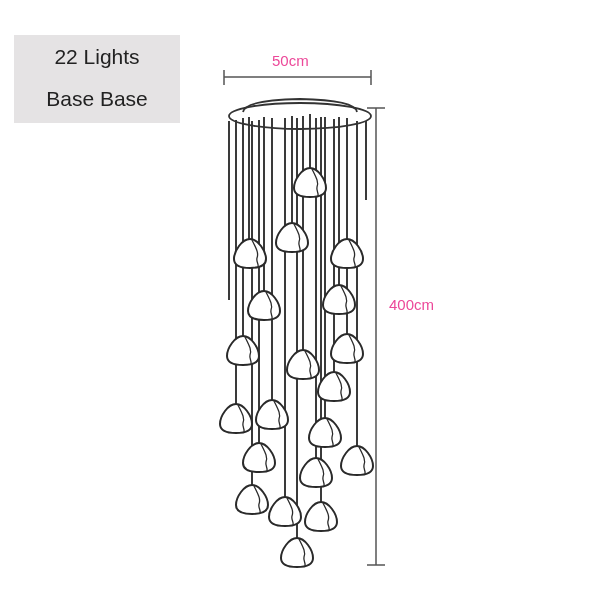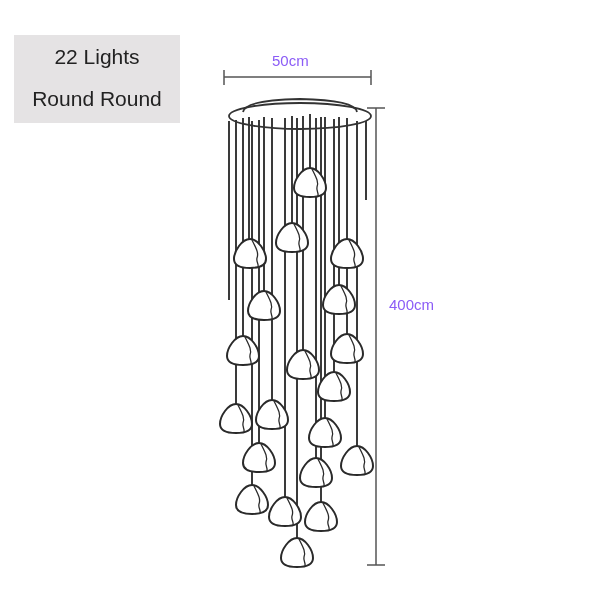--- a/index.html
+++ b/index.html
@@ -7,7 +7,7 @@
   .label-box{position:absolute;left:14px;top:35px;width:166px;height:88px;background:#e5e3e4;}
   .label-line{position:absolute;left:0;width:166px;text-align:center;color:#222;font-size:21px;}
   .l1{top:10px;} .l2{top:52px;}
-  .dim-text{position:absolute;color:#8b5cf6;font-size:15px;}
+  .dim-text{position:absolute;color:#ec4899;font-size:15px;}
   .width-text{left:272px;top:52px;}
   .height-text{left:389px;top:296px;}
   svg{position:absolute;left:0;top:0;}

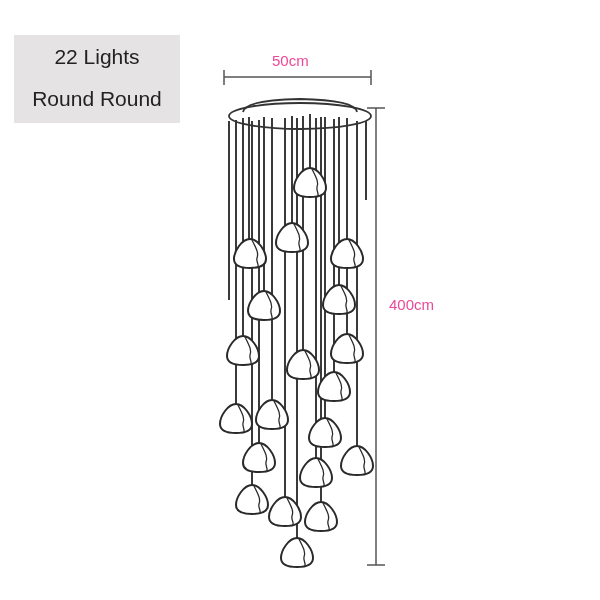--- a/index.html
+++ b/index.html
@@ -17,7 +17,7 @@
 
 <div class="label-box">
   <div class="label-line l1">22 Lights</div>
-  <div class="label-line l2">Round Round</div>
+  <div class="label-line l2">Base Base</div>
 </div>
 
 <div class="dim-text width-text">50cm</div>

